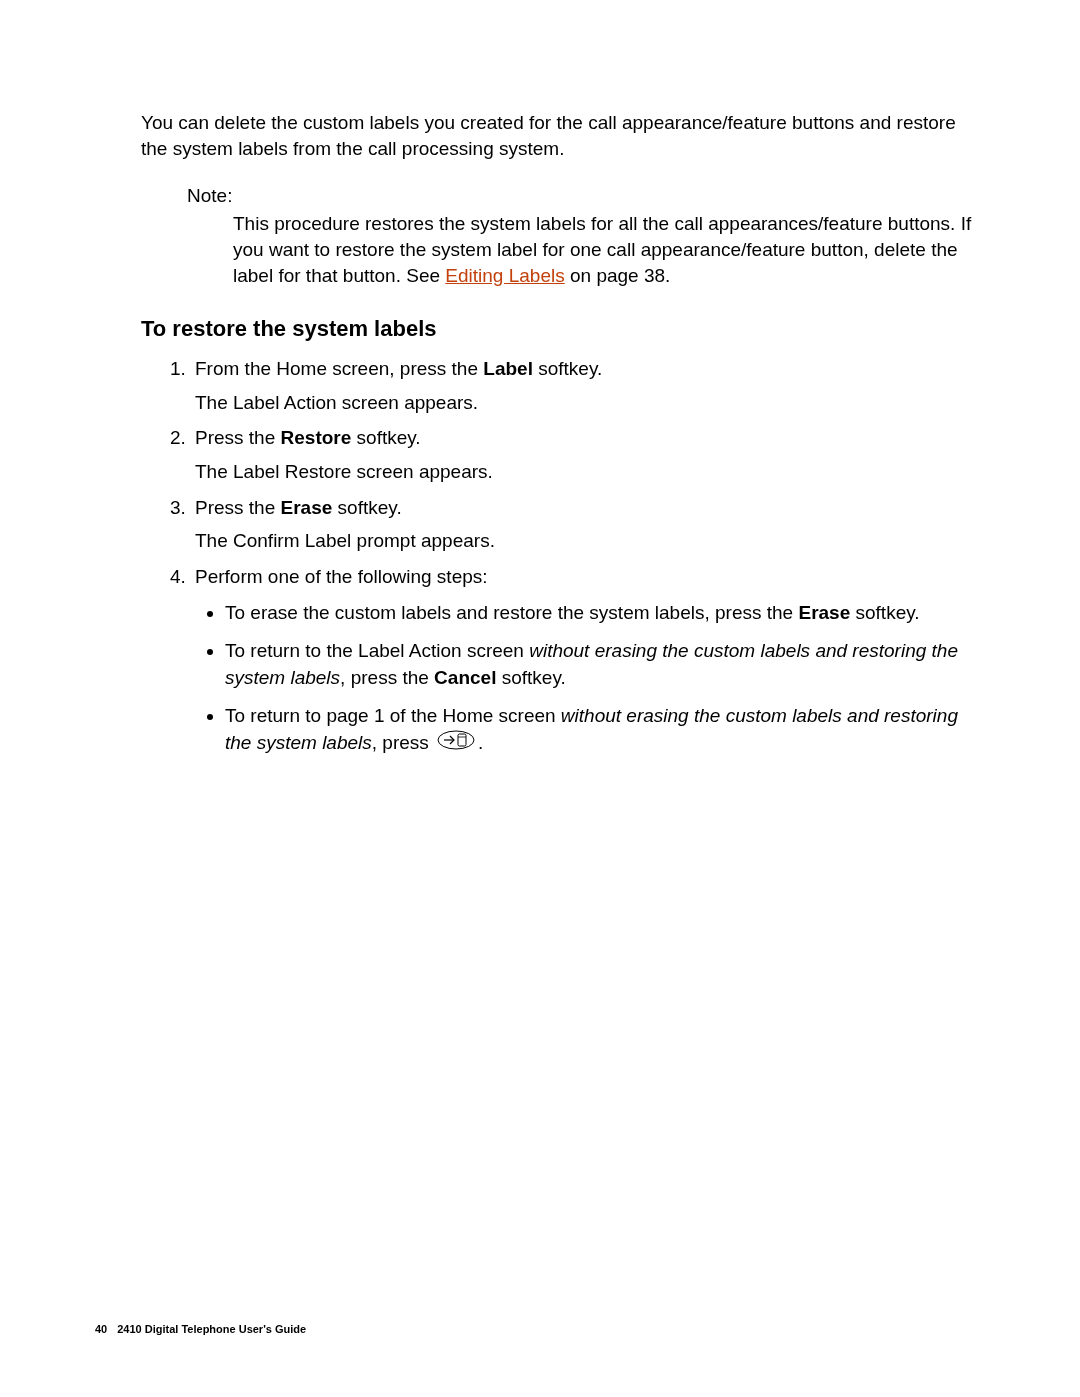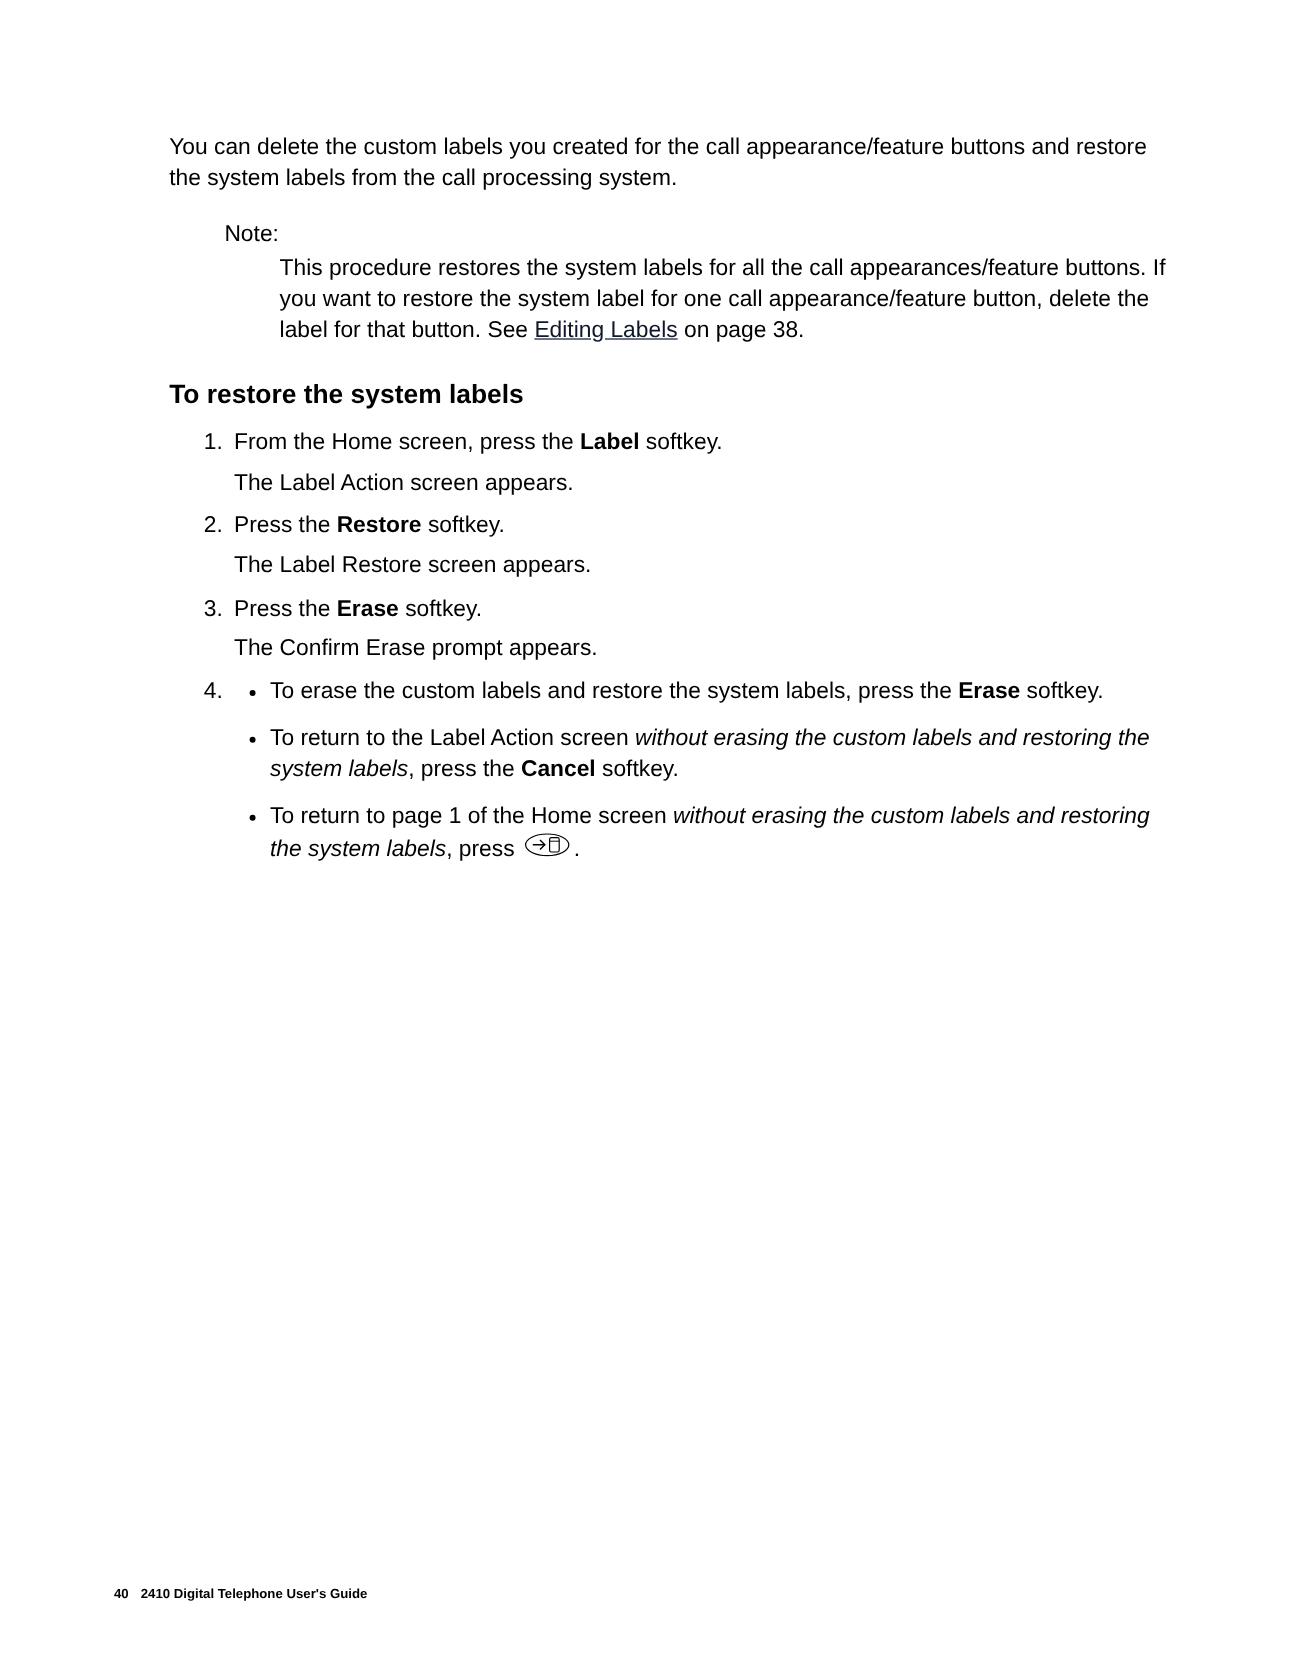--- a/index.html
+++ b/index.html
@@ -43,7 +43,7 @@
     line-height: 1.35;
   }
   .link {
-    color: #0f172a;
+    color: #c2410c;
     text-decoration: underline;
   }
   .h2 {

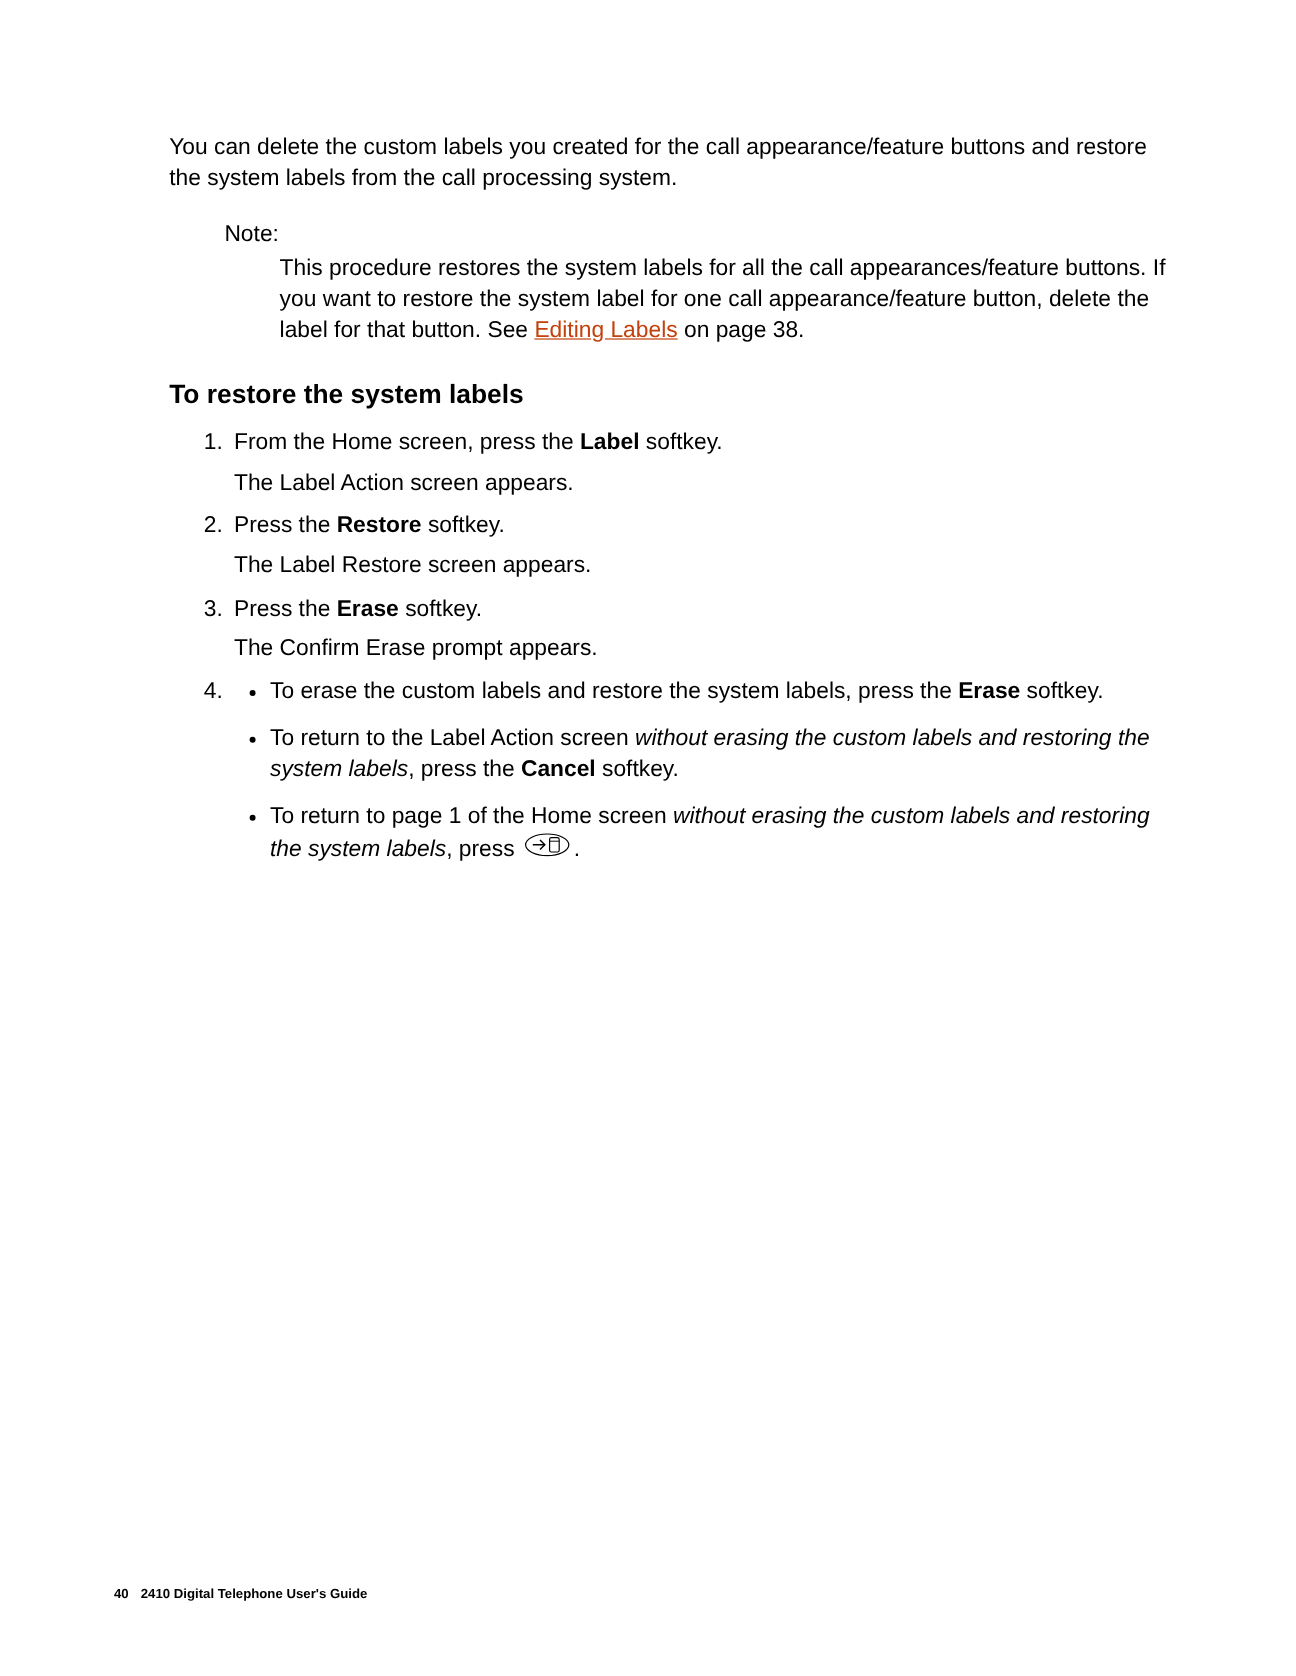--- a/index.html
+++ b/index.html
@@ -119,7 +119,7 @@
     </li>
     <li>
       <span>Press the </span><span class="bold">Erase</span><span> softkey.</span>
-      <div class="result">The Confirm Erase prompt appears.</div>
+      <div class="result">The Confirm Label prompt appears.</div>
     </li>
     <li>
       <ul class="sub">

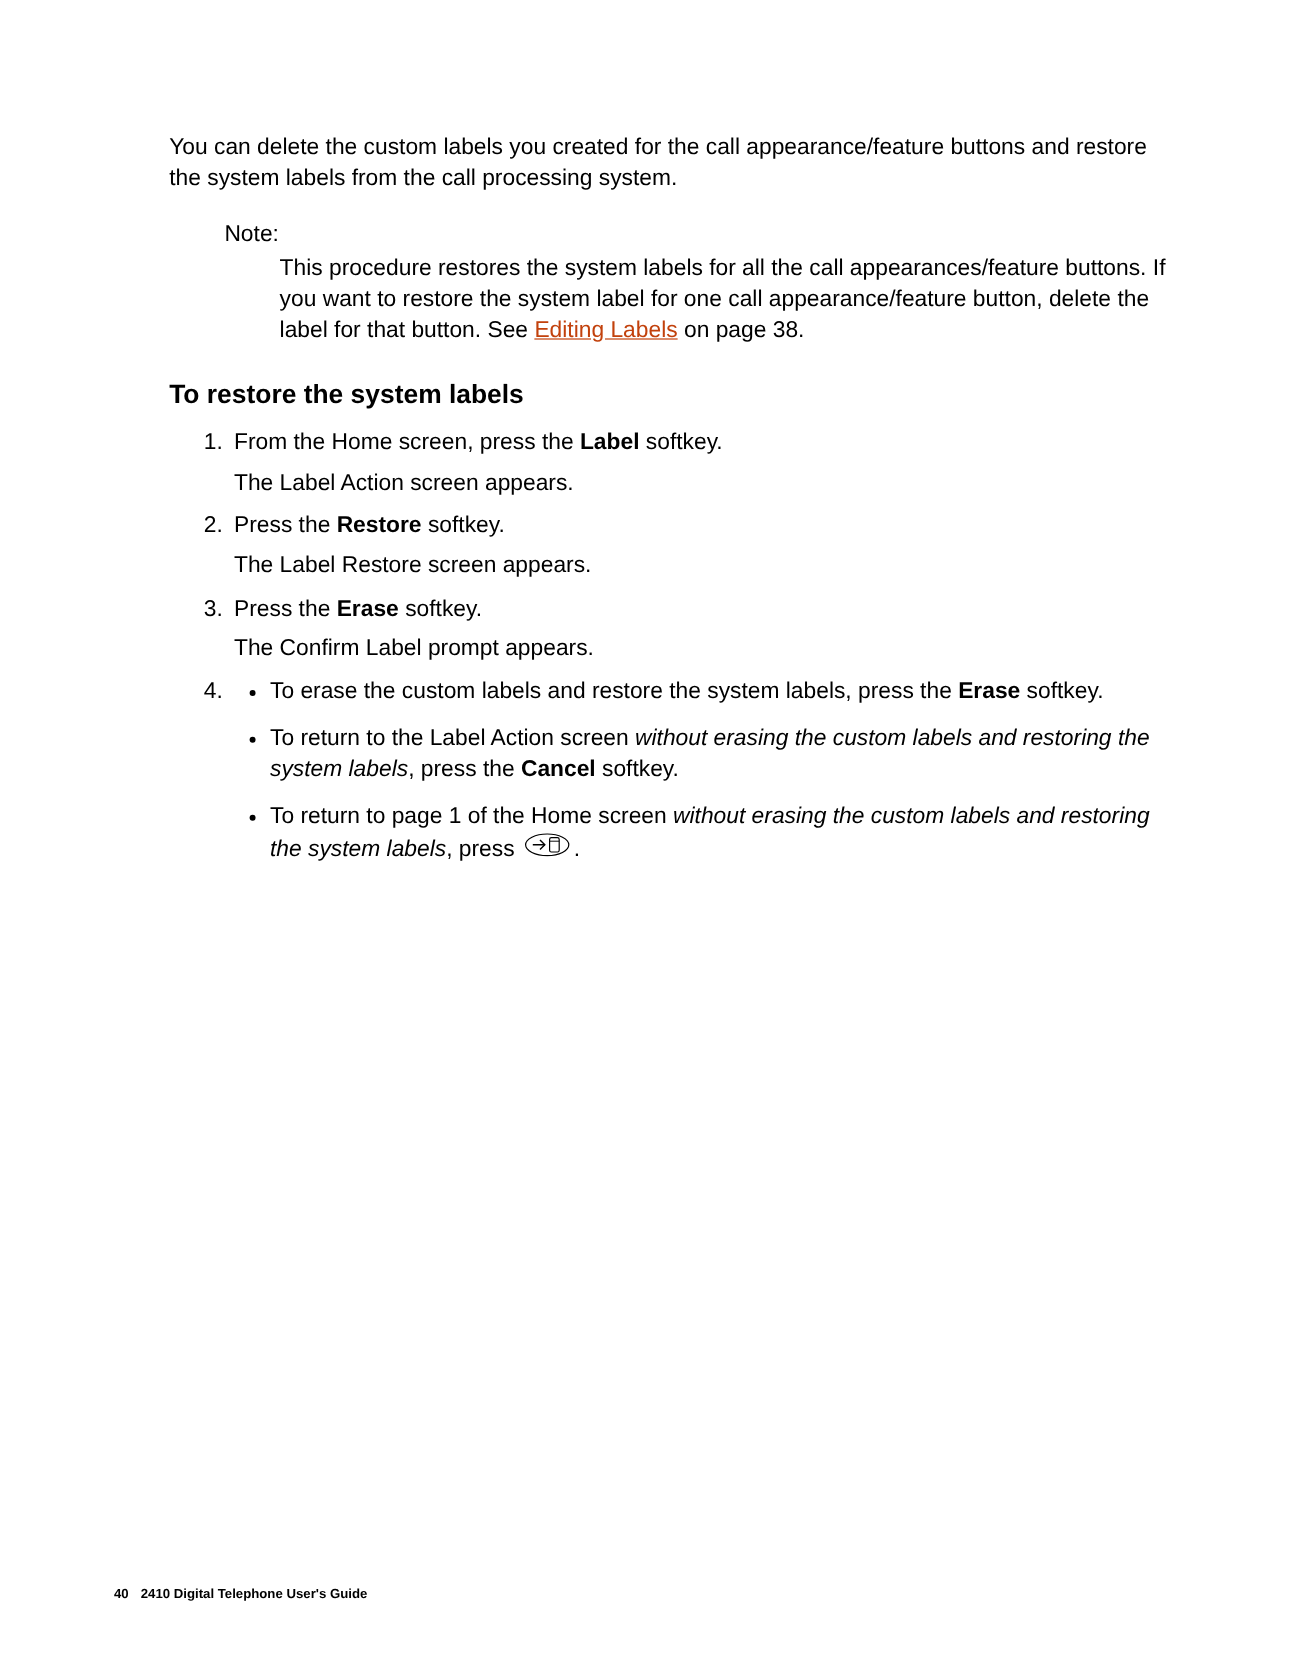--- a/index.html
+++ b/index.html
@@ -122,6 +122,7 @@
       <div class="result">The Confirm Label prompt appears.</div>
     </li>
     <li>
+      <span>Perform one of the following steps:</span>
       <ul class="sub">
         <li>
           <span>To erase the custom labels and restore the system labels, press the </span><span class="bold">Erase</span><span> softkey.</span>

